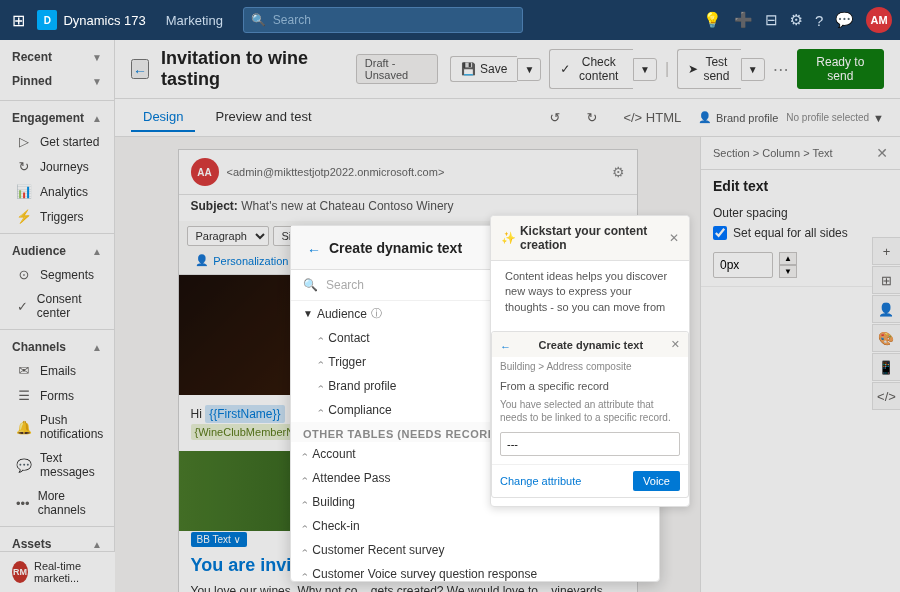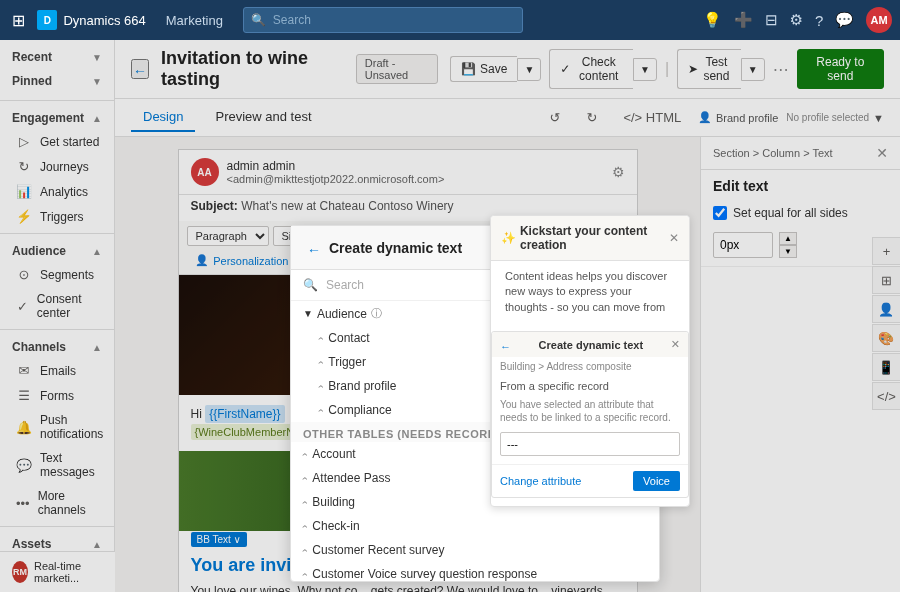--- a/index.html
+++ b/index.html
@@ -157,7 +157,7 @@
   <span class="top-nav-grid">⊞</span>
   <div class="top-nav-logo">
     <div class="top-nav-logo-icon">D</div>
-    <span class="top-nav-app">Dynamics 664</span>
+    <span class="top-nav-app">Dynamics 173</span>
   </div>
   <span class="top-nav-module">Marketing</span>
   <div class="top-nav-search">

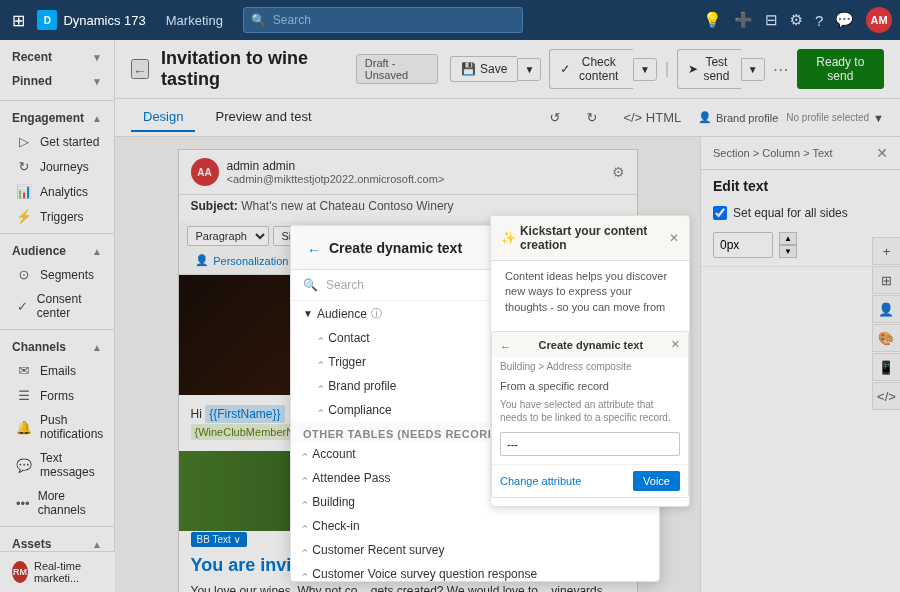--- a/index.html
+++ b/index.html
@@ -331,7 +331,6 @@
           <div class="email-header">
             <div class="email-avatar">AA</div>
             <div>
-              <div class="email-from">admin admin</div>
               <div class="email-from-addr">&lt;admin@mikttestjotp2022.onmicrosoft.com&gt;</div>
             </div>
             <span class="email-settings-icon">⚙</span>

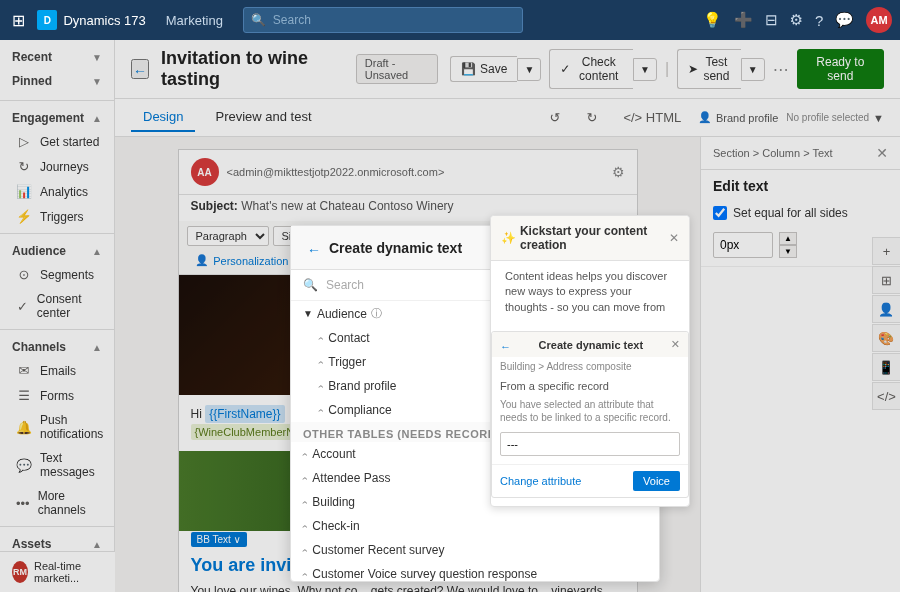--- a/index.html
+++ b/index.html
@@ -413,6 +413,7 @@
         </div>
         <div class="right-panel-title">Edit text</div>
         <div class="right-panel-section">
+          <div class="right-panel-label">Outer spacing</div>
           <div class="checkbox-row">
             <input type="checkbox" checked="" style="">
             <span>Set equal for all sides</span>

